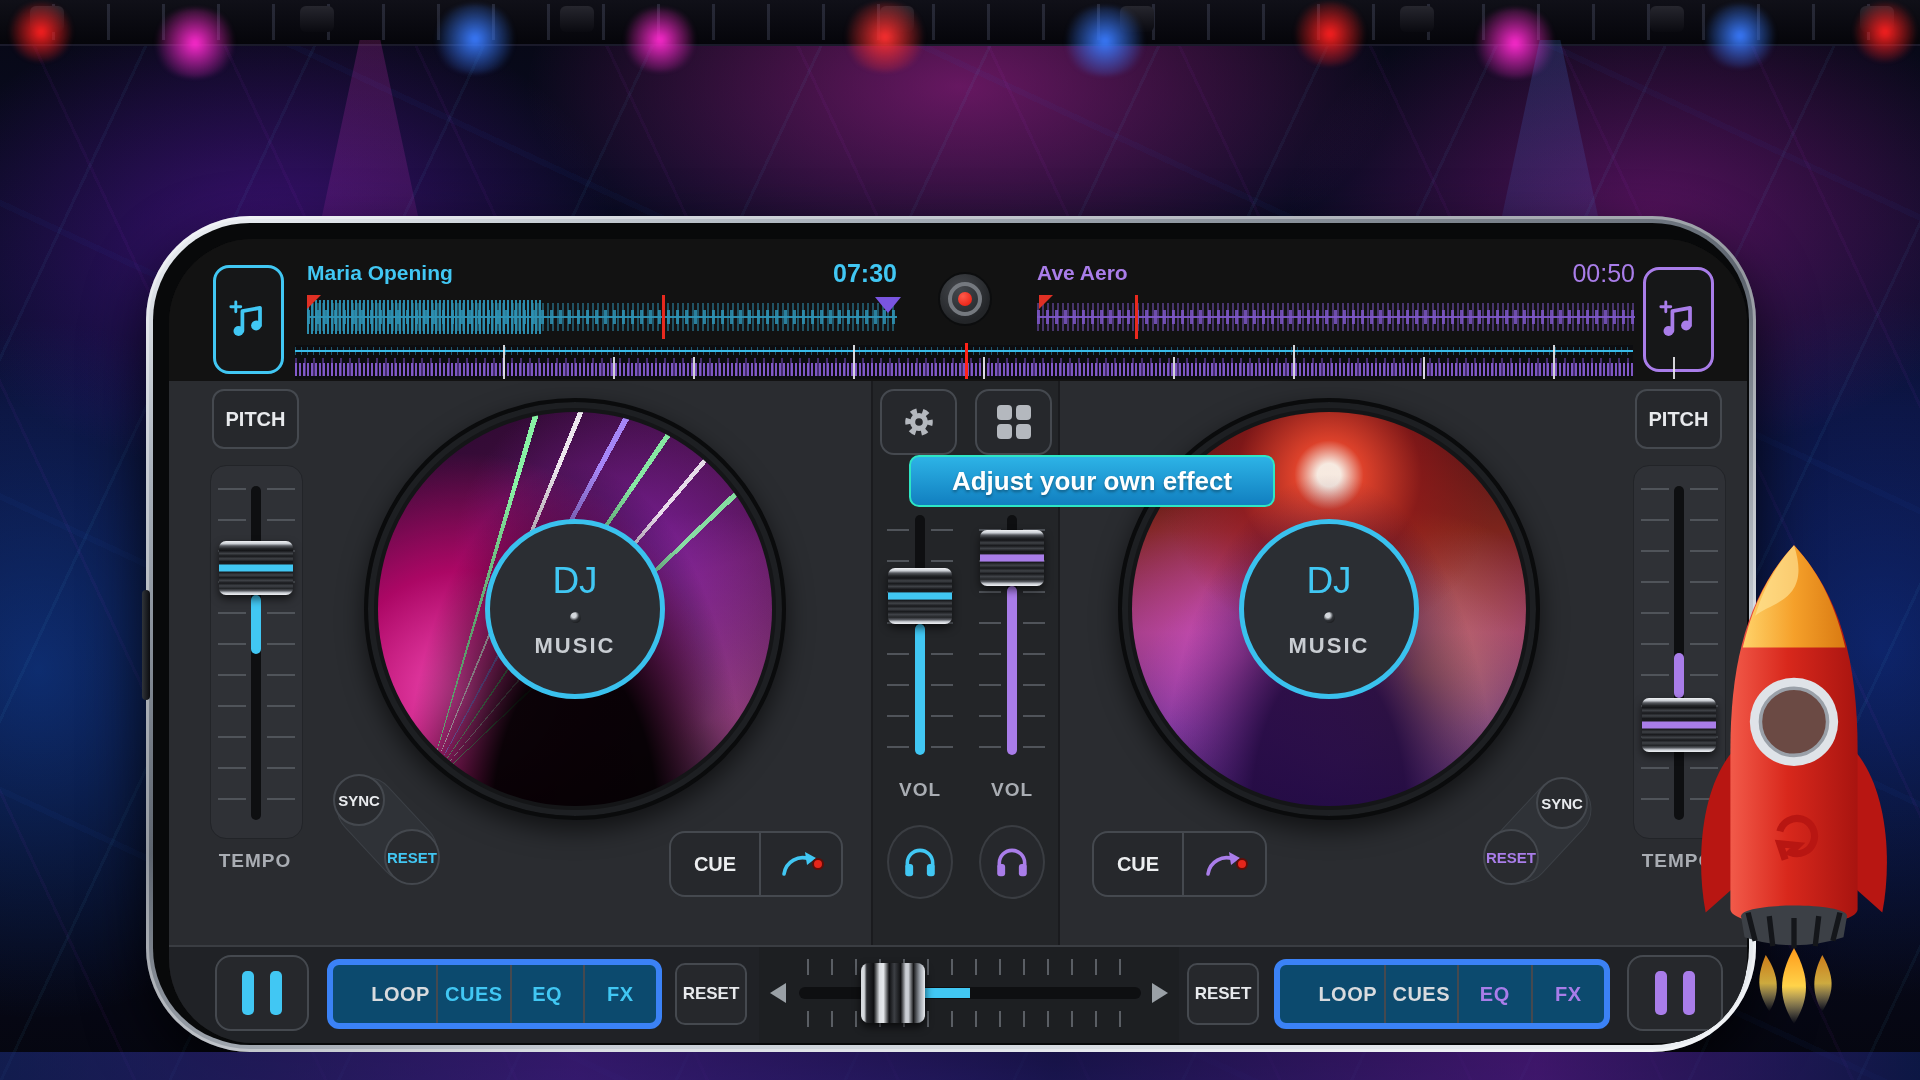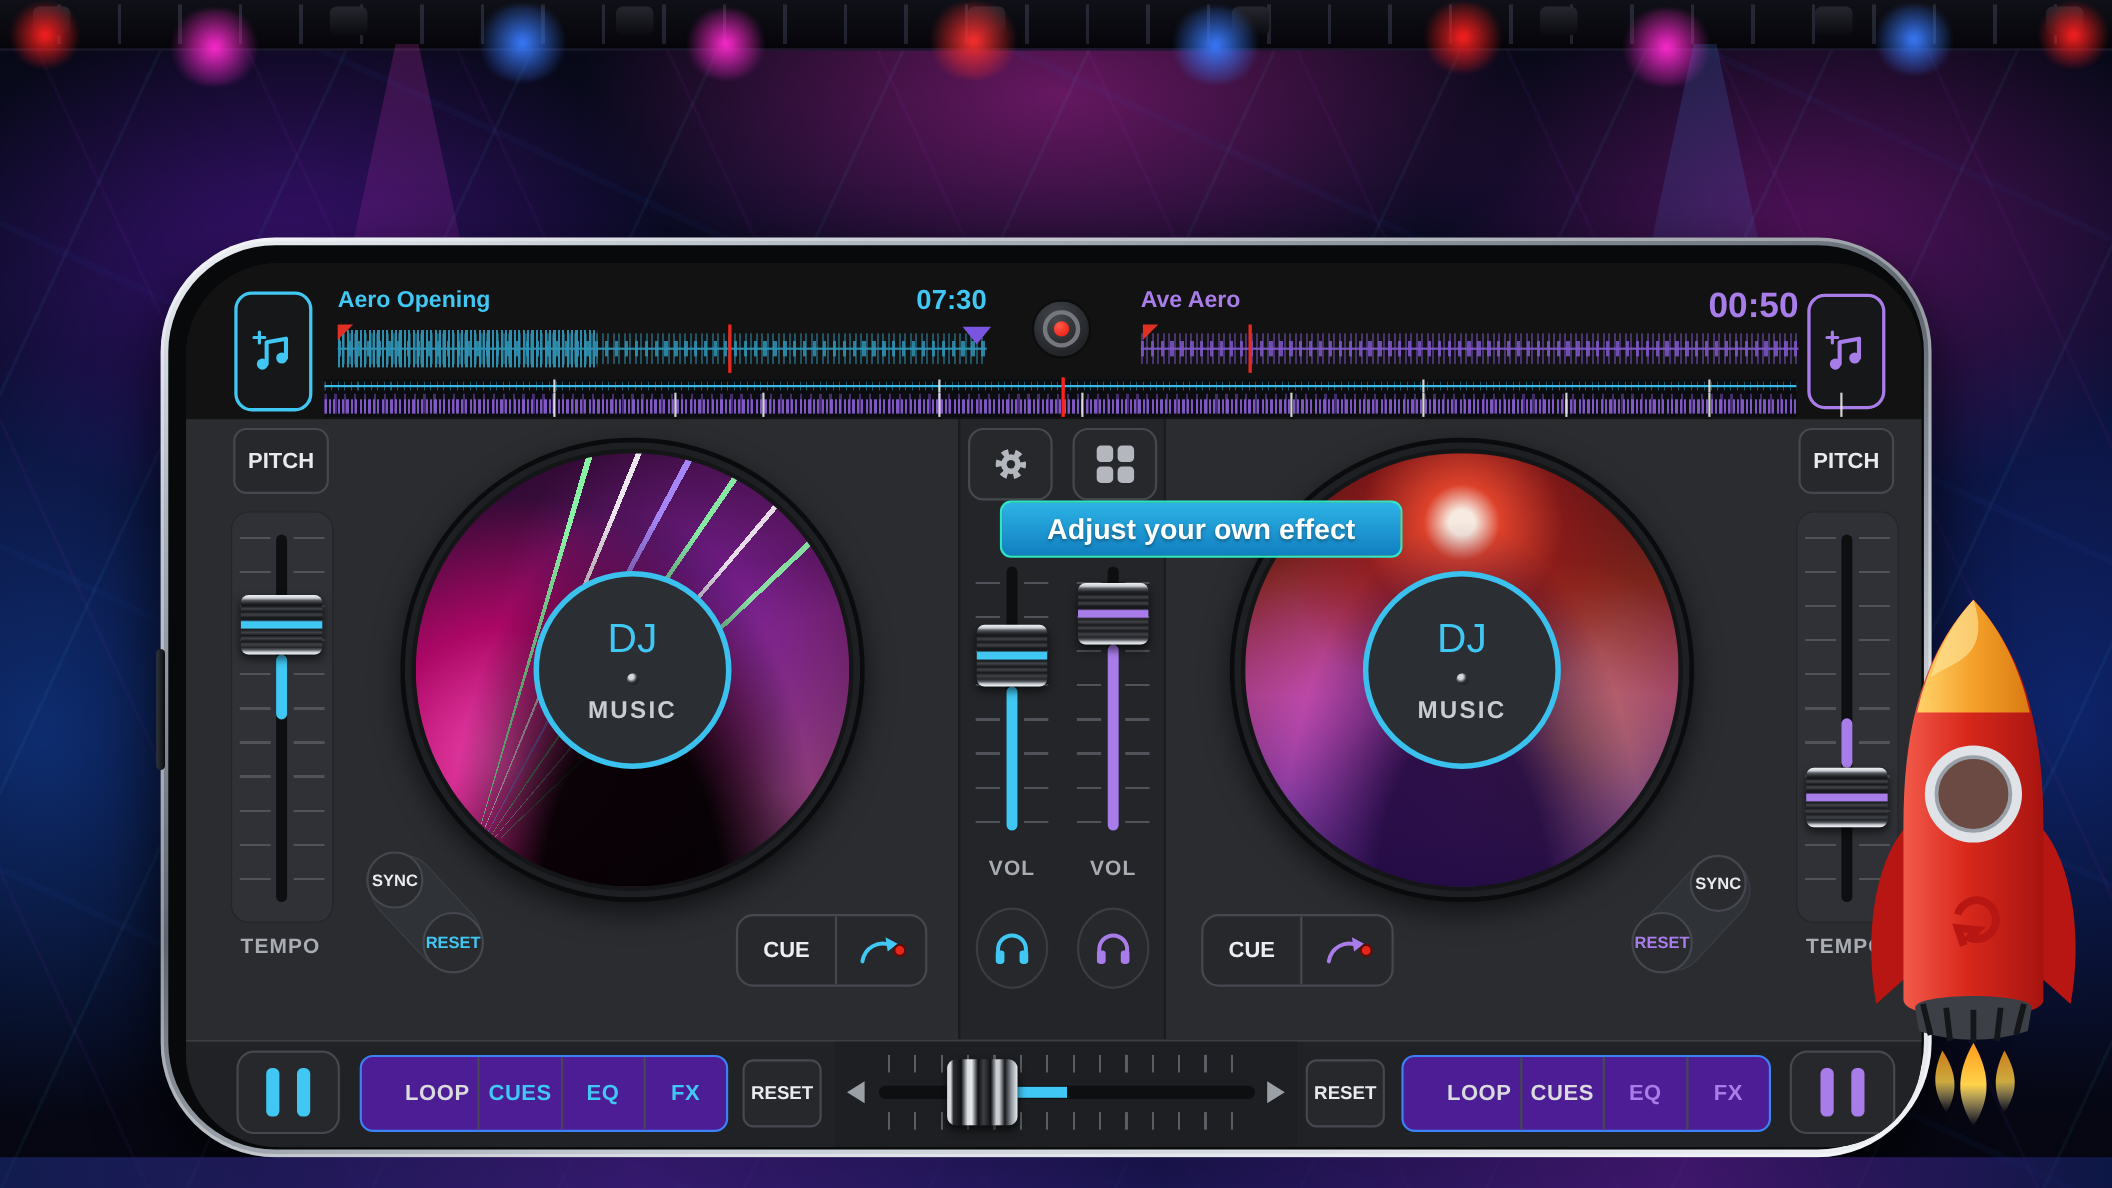--- a/index.html
+++ b/index.html
@@ -204,7 +204,7 @@
             </svg>
           </div>
 
-          <div class="abs" style="left:138px;top:22px;font-size:21px;font-weight:bold;color:var(--cyan)">Aero Opening</div>
+          <div class="abs" style="left:138px;top:22px;font-size:21px;font-weight:bold;color:var(--cyan)">Maria Opening</div>
           <div class="wave" style="left:138px;top:56px;width:590px;--wc:#2e93b5">
             <div class="wv-line"></div>
               <div class="wv-a"></div>

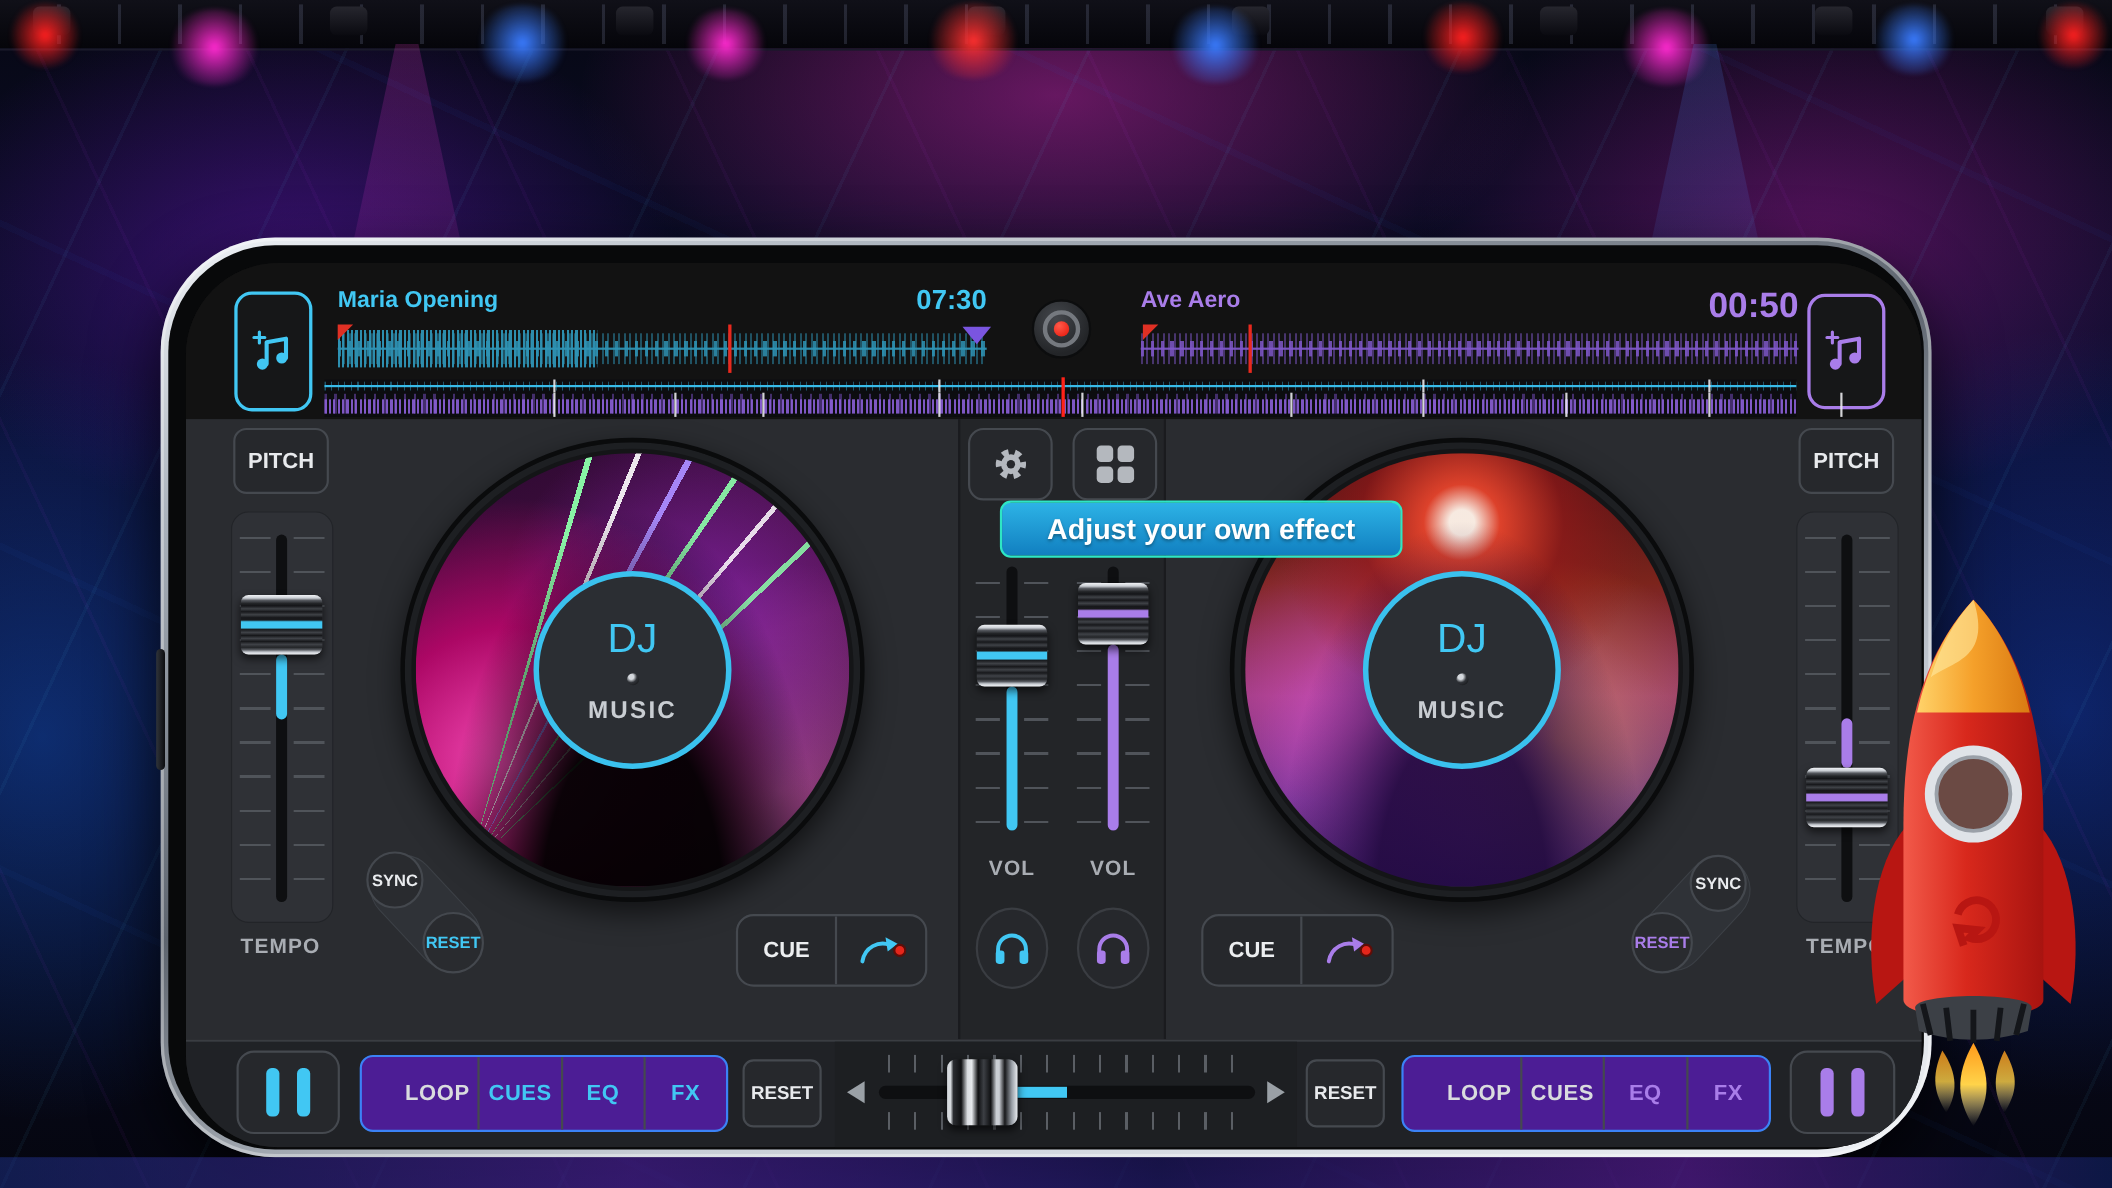--- a/index.html
+++ b/index.html
@@ -229,7 +229,7 @@
             <div class="flag abs" style="left:2px;top:0"></div>
             <div class="redline" style="left:98px;top:0;bottom:0"></div>
           </div>
-          <div class="abs" style="left:1338px;top:20px;width:128px;text-align:right;font-size:32px;font-weight:bold;color:var(--purple)">00:50</div>
+          <div class="abs" style="left:1338px;top:20px;width:128px;text-align:right;font-size:25px;font-weight:normal;color:var(--purple)">00:50</div>
 
           <div class="btn addbtn purple abs" style="left:1474px;top:28px;width:71px;height:105px">
             <svg width="44" height="44" viewBox="0 0 40 40">

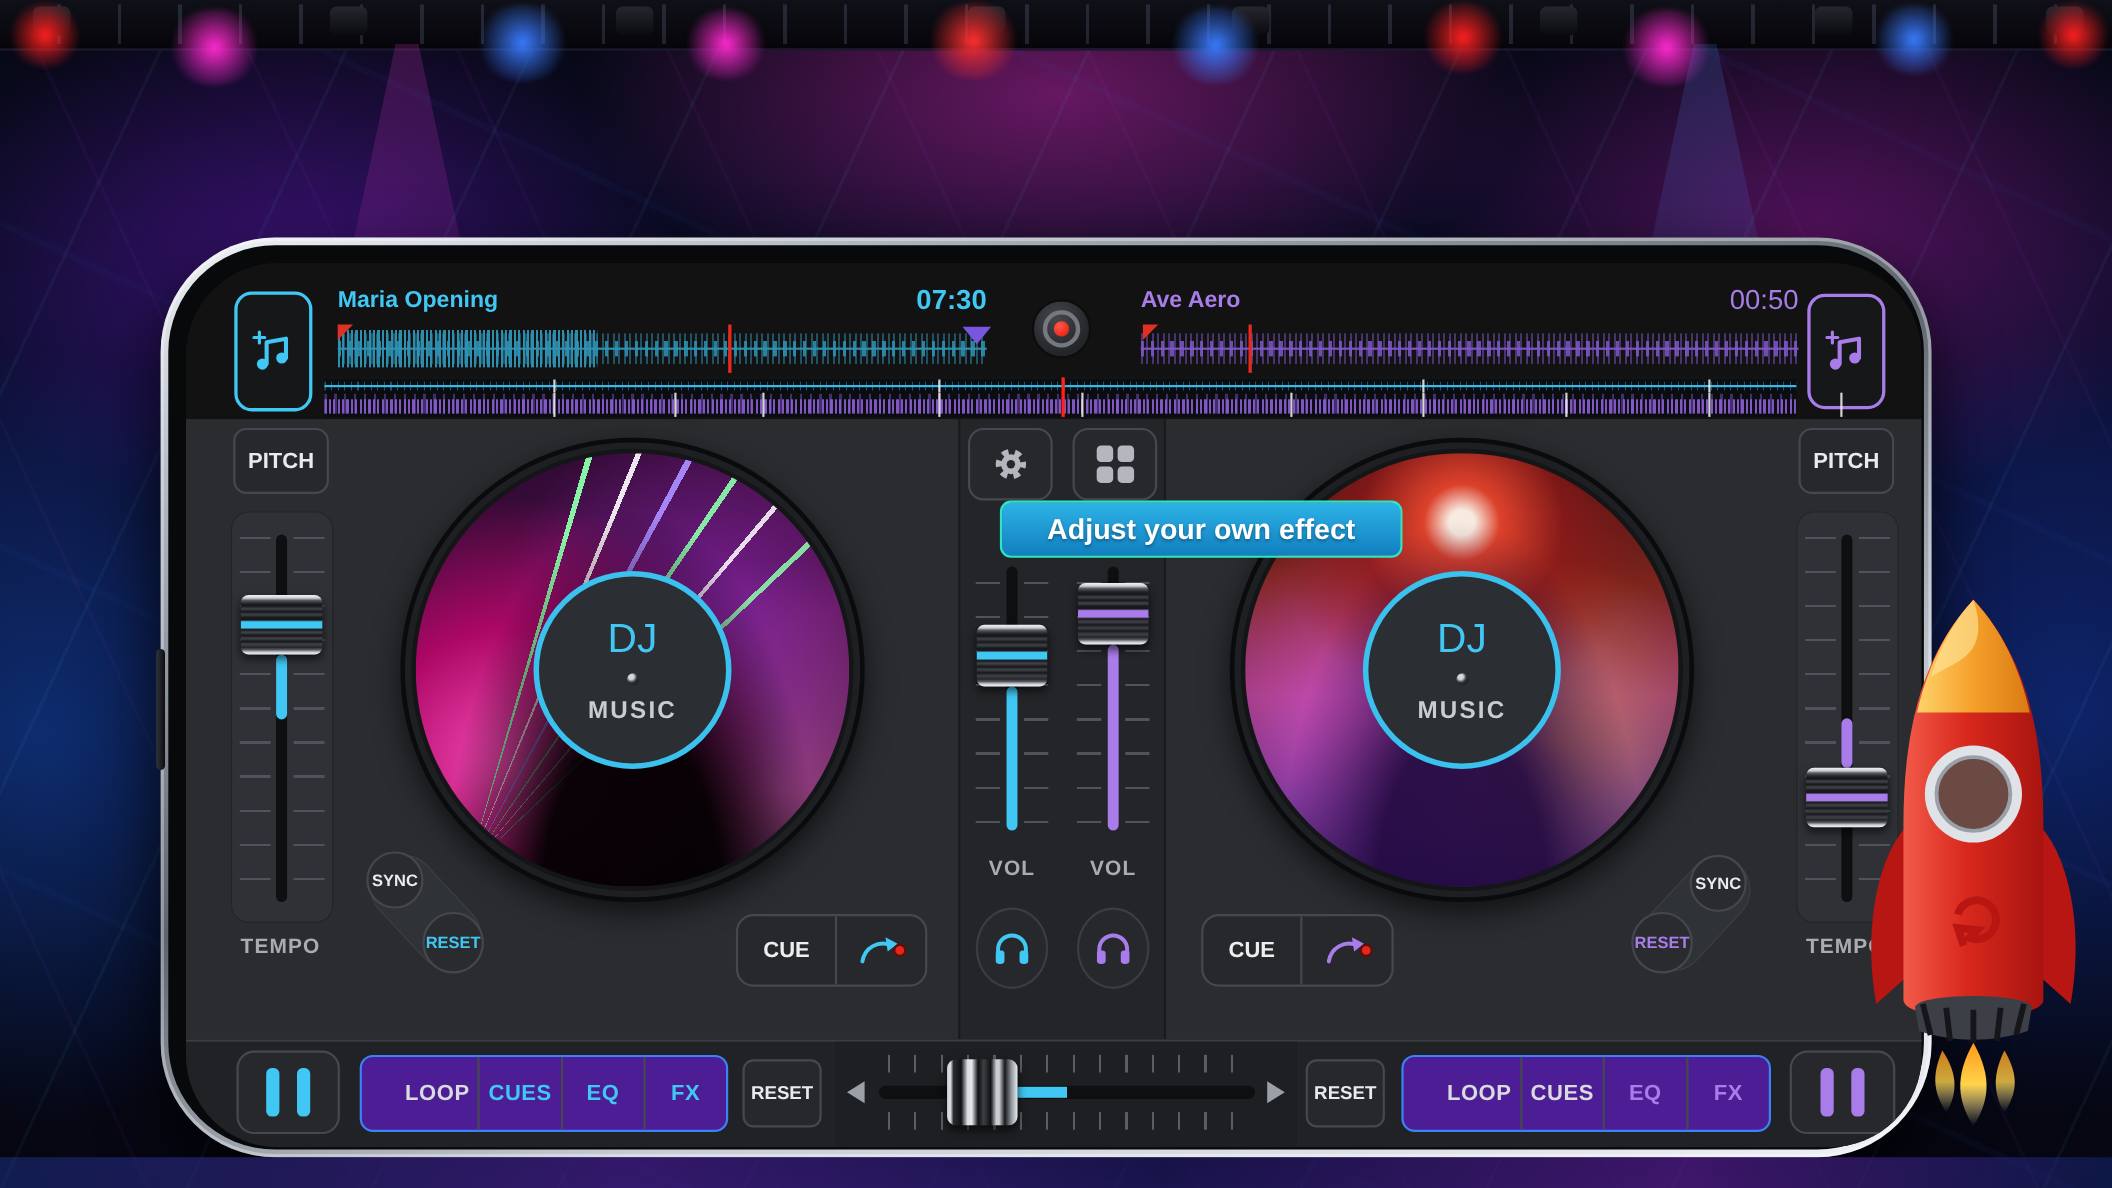--- a/index.html
+++ b/index.html
@@ -149,7 +149,7 @@
   .tri-r{width:0;height:0;border-top:10px solid transparent;border-bottom:10px solid transparent;border-left:16px solid #9aa0a6;}
   .tri-down{width:0;height:0;border-left:13px solid transparent;border-right:13px solid transparent;border-top:16px solid #7a55e0;}
   .pausebar{width:12px;height:44px;border-radius:5px;}
-  .grpbtn{position:absolute;display:flex;border:2px solid #3b82f6;border-radius:12px;background:#4c1d95;box-sizing:border-box;overflow:hidden;padding-left:32px;}
+  .grpbtn{position:absolute;display:flex;border:6px solid #3b82f6;border-radius:12px;background:#0c4a6e;box-sizing:border-box;overflow:hidden;padding-left:32px;}
   .grpbtn .cell{flex:1;display:flex;align-items:center;justify-content:center;border-left:2px solid #45494f;}
   .grpbtn .cell:first-child{border-left:none;}
   .c-cyan{color:var(--cyan,#41c7f3);} .c-purple{color:var(--purple,#a97de9);} .c-white{color:#d9dbde;}

